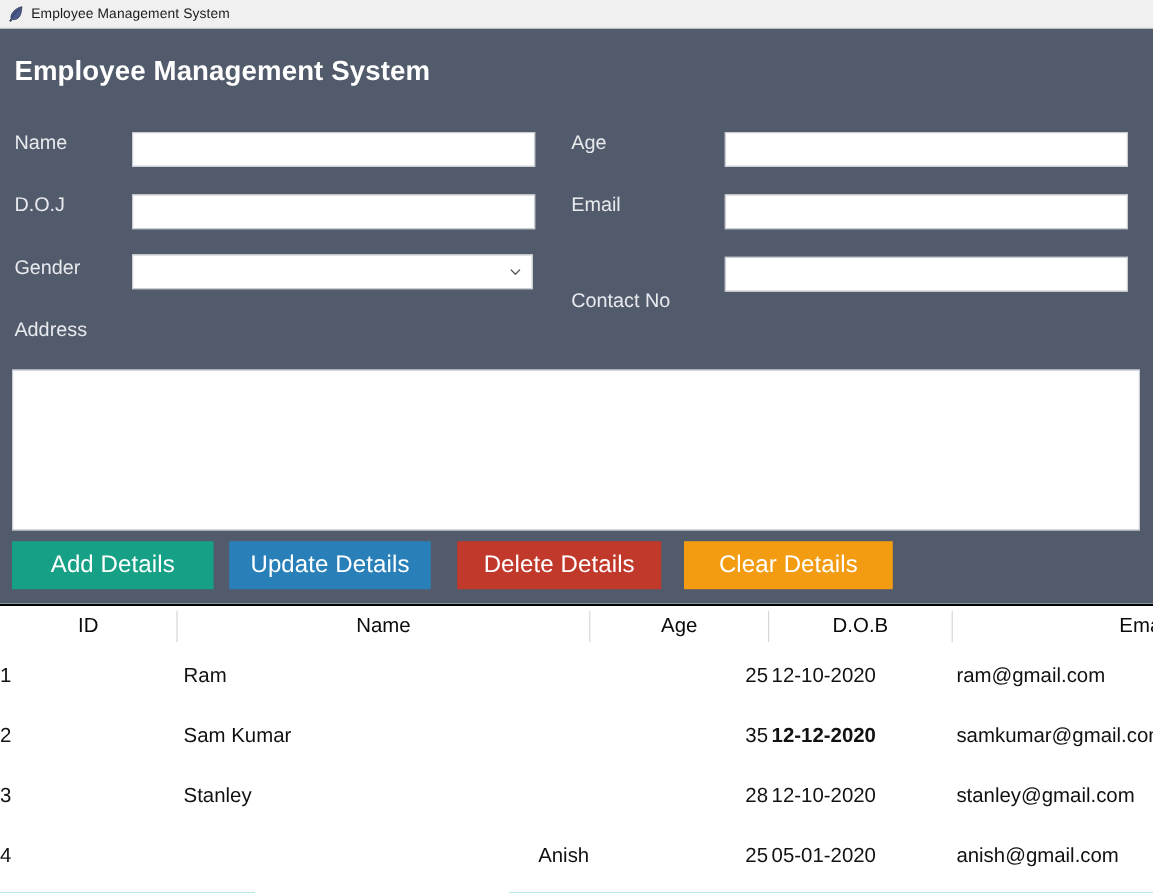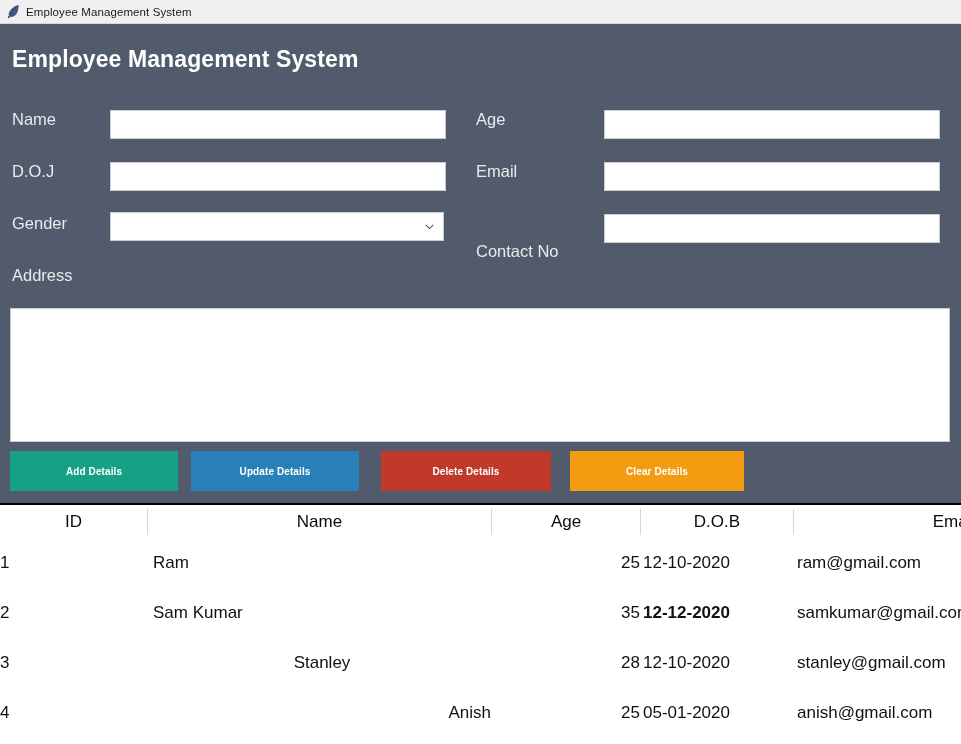--- a/index.html
+++ b/index.html
@@ -131,8 +131,8 @@
     border: none;
     color: #ffffff;
     font-family: "Liberation Sans", sans-serif;
-    font-size: 10px;
-    font-weight: bold;
+    font-size: 20px;
+    font-weight: normal;
     letter-spacing: 0.1px;
     cursor: pointer;
     height: 40px;

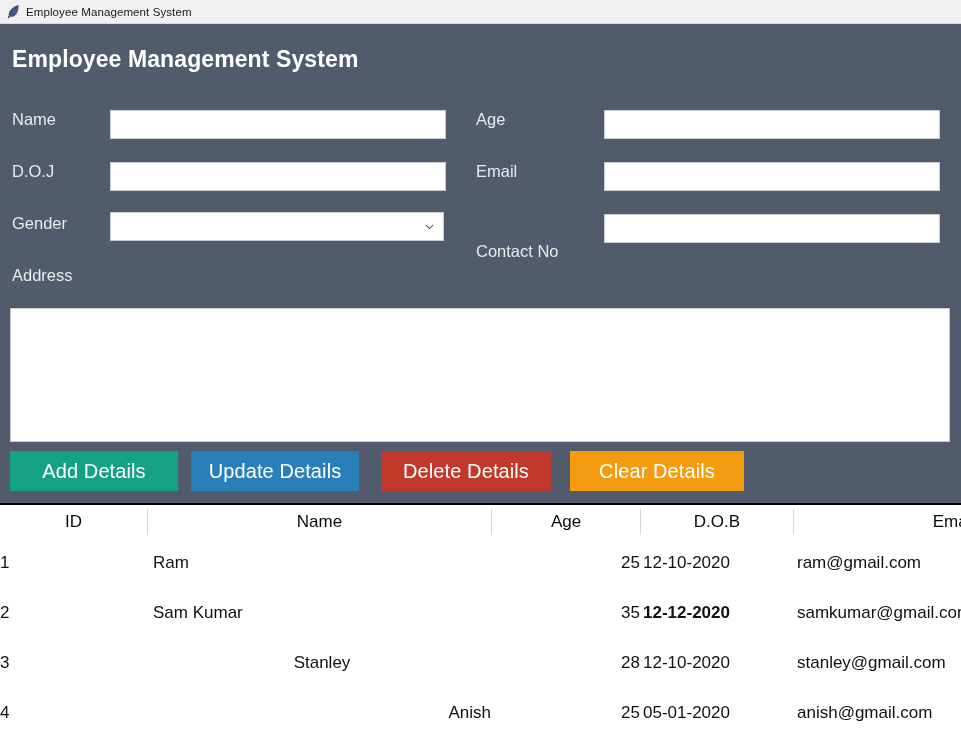--- a/index.html
+++ b/index.html
@@ -284,7 +284,7 @@
 
     <div class="row" style="top:135px;">
       <div class="cell cell-id" style="left:0px;   width:147px; padding-left:0px;">3</div>
-      <div class="cell cell-name" style="left:148px; width:343px; padding-left:5px;text-align:center;">Stanley</div>
+      <div class="cell cell-name" style="left:148px; width:343px; padding-left:5px;">Stanley</div>
       <div class="cell cell-age" style="left:492px; width:148px; padding-left:8px;">28</div>
       <div class="cell cell-dob" style="left:641px; width:152px; padding-left:2px;">12-10-2020</div>
       <div class="cell cell-email" style="left:794px; width:320px; padding-left:3px;">stanley@gmail.com</div>

